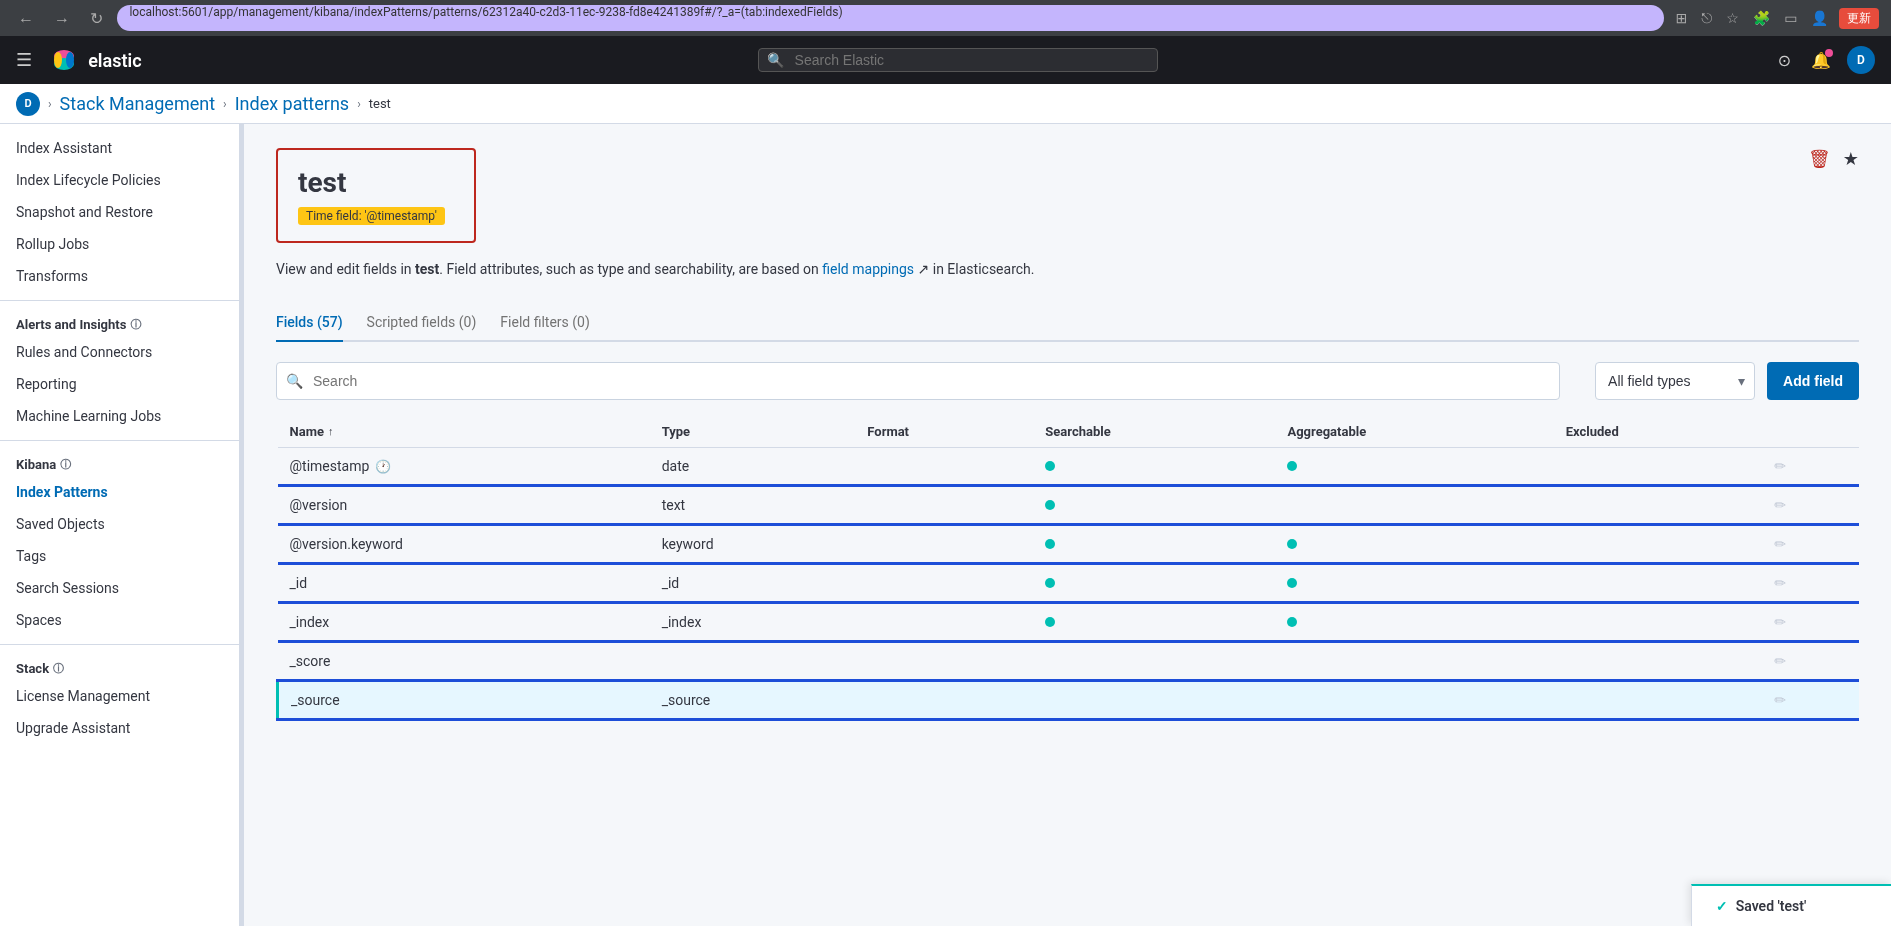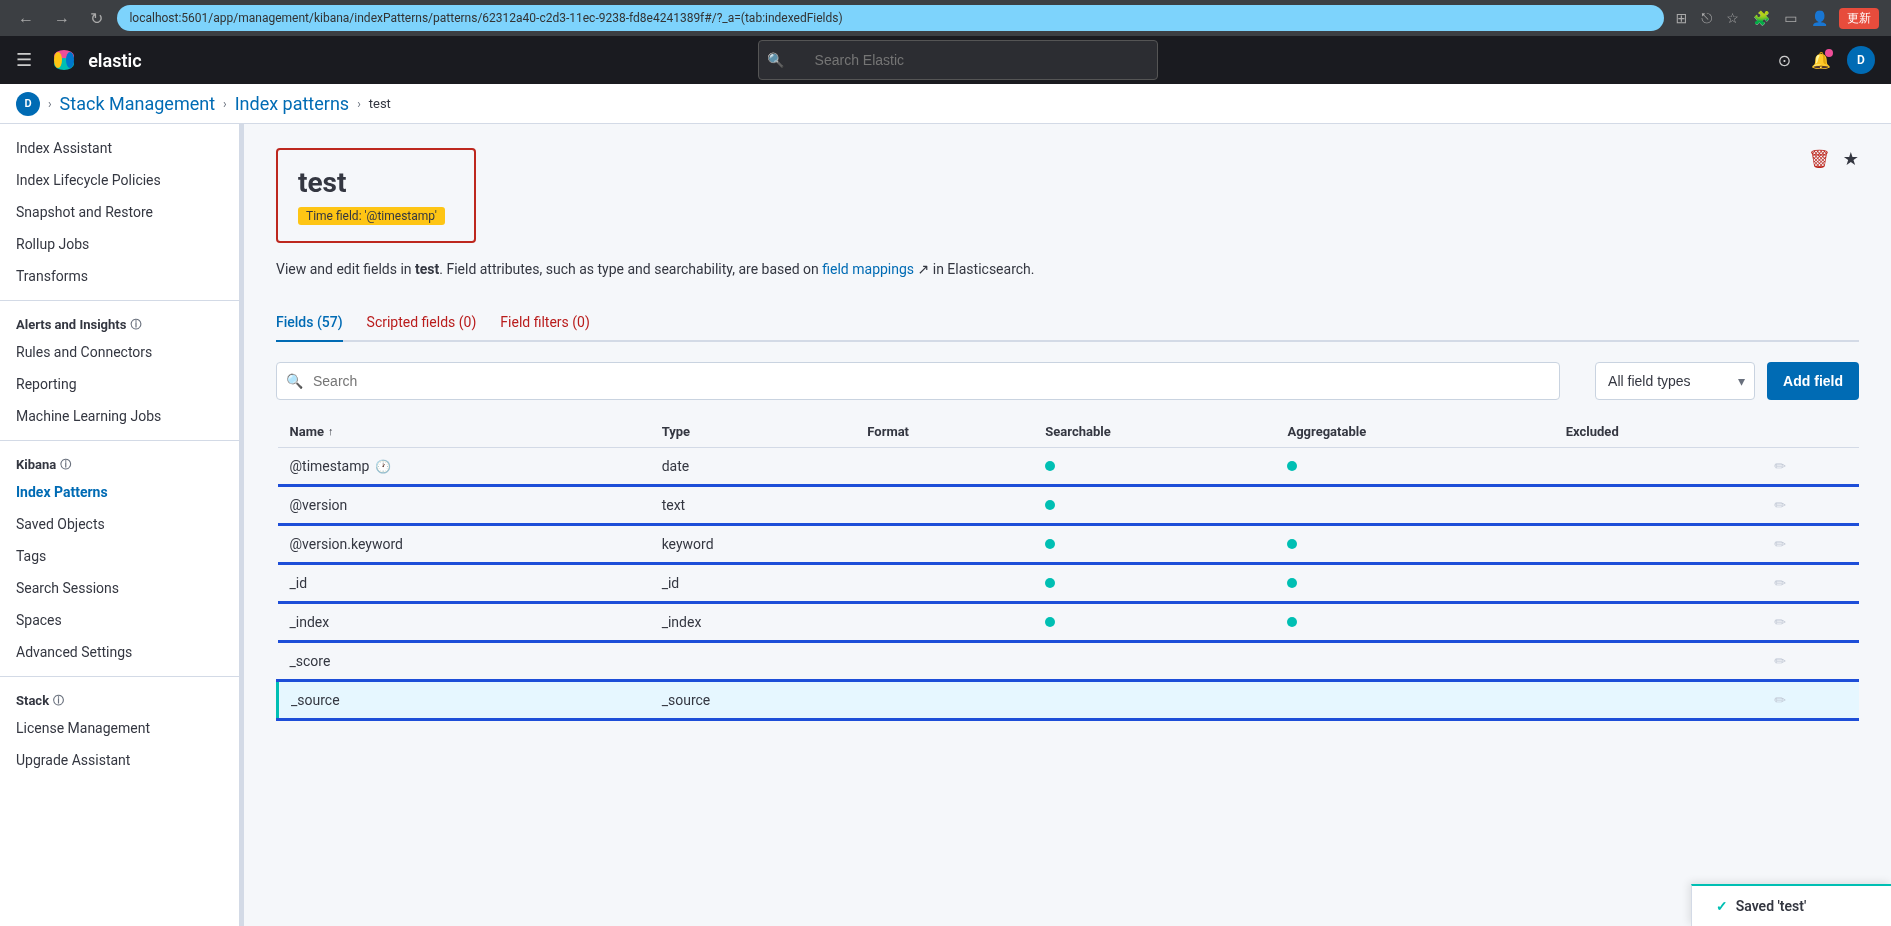--- a/index.html
+++ b/index.html
@@ -24,11 +24,11 @@
     }
     .browser-url-bar {
       flex: 1;
-      background: #7dd3fc;
+      background: #c4b5fd;
       border-radius: 20px;
       height: 26px;
       display: flex;
-      align-items: center;
+      align-items: flex-start;
       padding: 0 12px;
       font-size: 12px;
       color: #333;

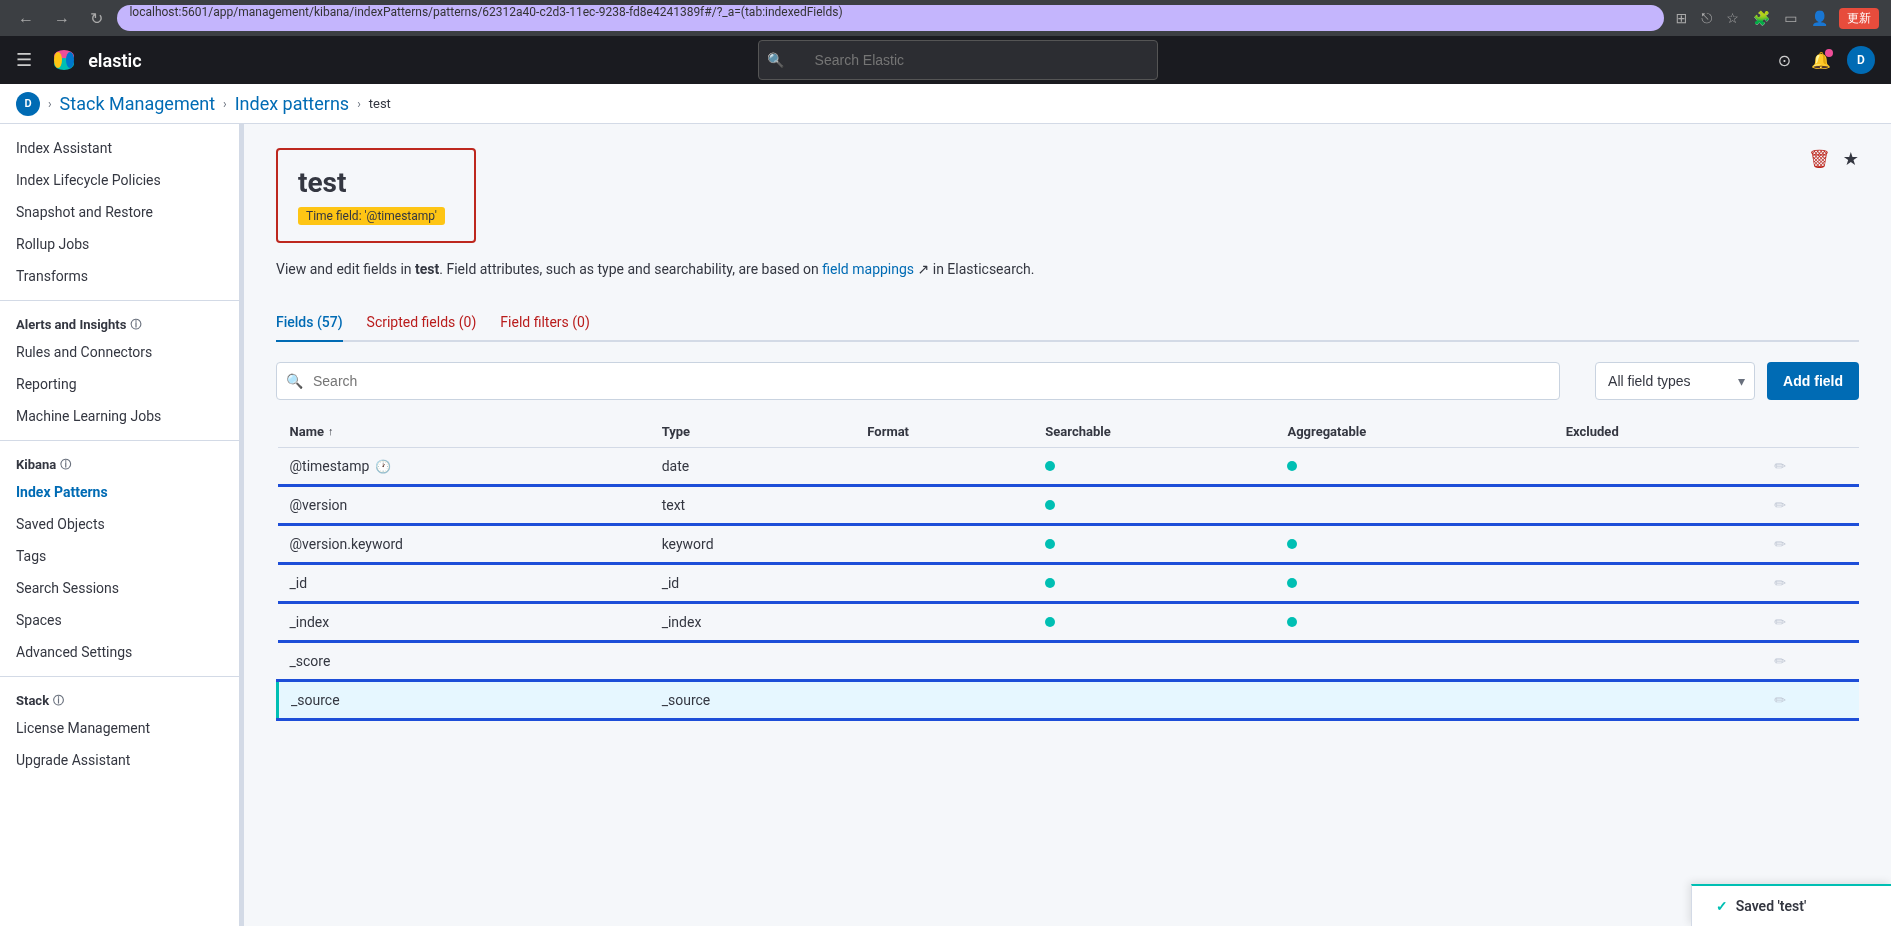--- a/index.html
+++ b/index.html
@@ -477,7 +477,7 @@
   <div class="header-search">
     <div class="header-search-wrapper">
       <span class="header-search-icon">🔍</span>
-      <input type="text" style="background: rgb(44, 45, 50); border: 1px solid rgb(85, 85, 85); border-radius: 4px; height: 40px; width: 400px; color: rgb(170, 170, 170); font-size: 14px; padding: 0px 12px 0px 56px; outline: none;" placeholder="Search Elastic">
+      <input type="text" style="background: rgb(44, 45, 50); border: 1px solid rgb(85, 85, 85); border-radius: 4px; height: 24px; width: 400px; color: rgb(170, 170, 170); font-size: 14px; padding: 0px 12px 0px 36px; outline: none;" placeholder="Search Elastic">
     </div>
   </div>
   <div class="header-right">

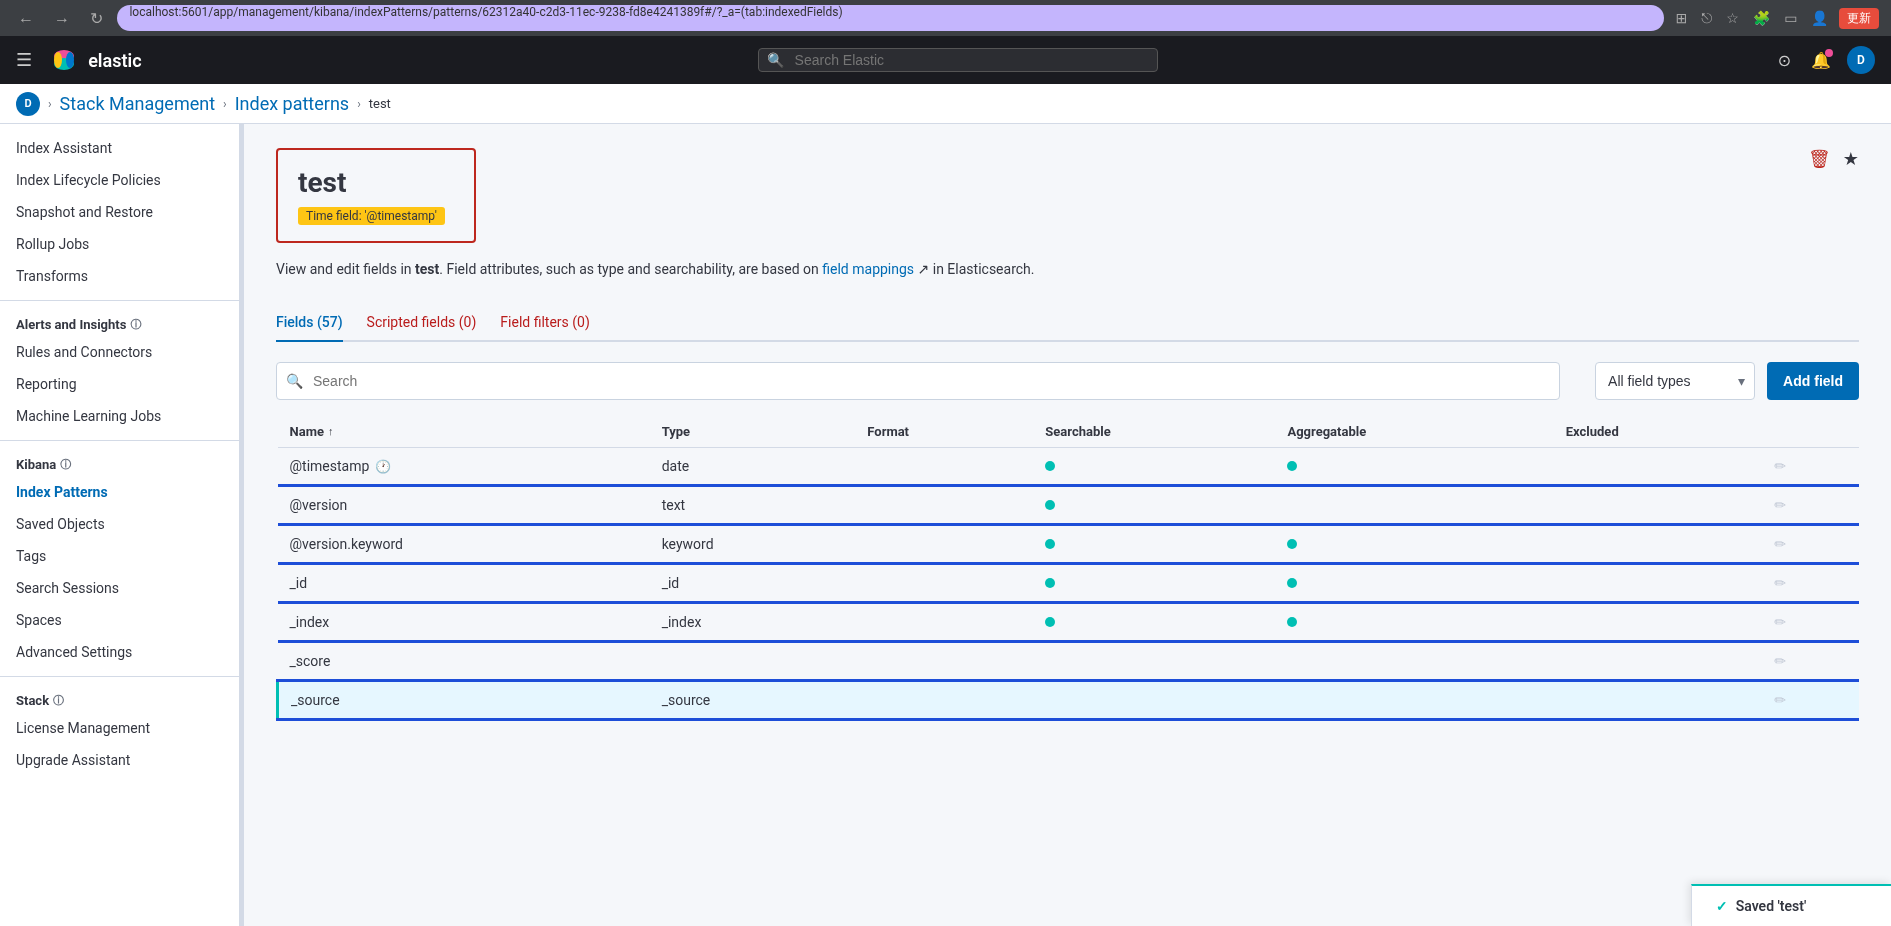--- a/index.html
+++ b/index.html
@@ -295,7 +295,7 @@
       margin-right: 24px;
       cursor: pointer;
       font-size: 14px;
-      color: #b91c1c;
+      color: #737373;
       border-bottom: 2px solid transparent;
       margin-bottom: -2px;
     }

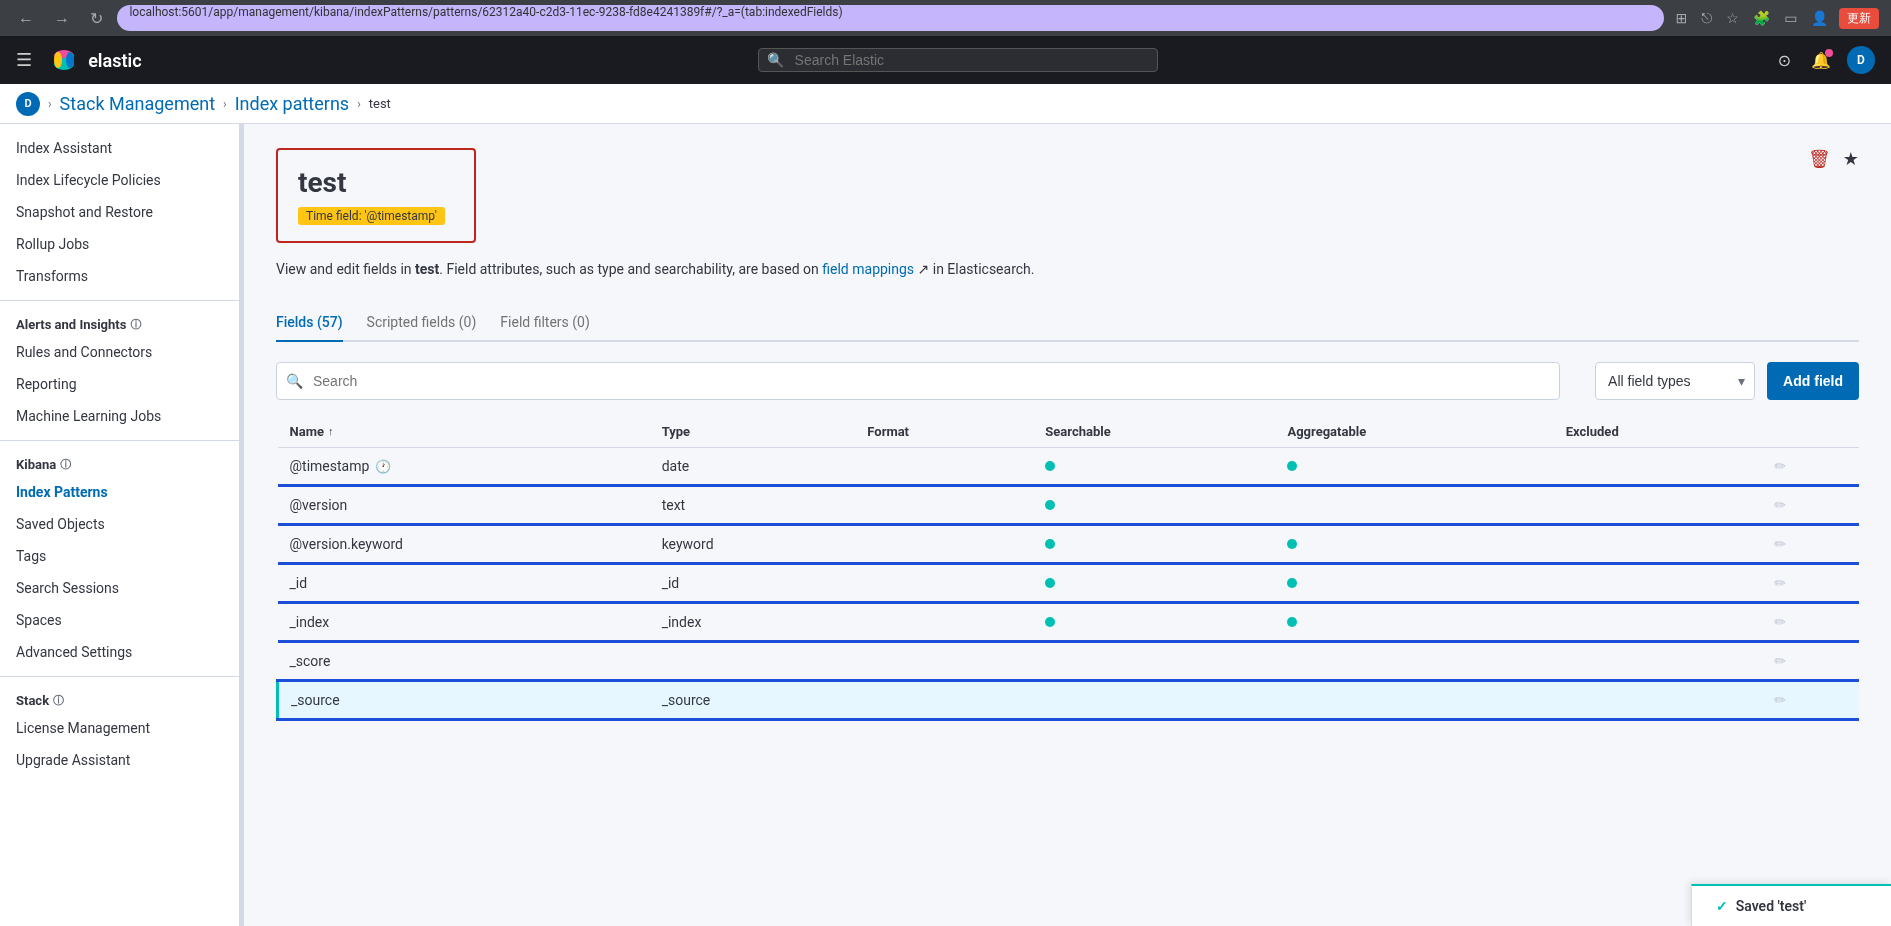--- a/index.html
+++ b/index.html
@@ -526,7 +526,6 @@
     <div class="sidebar-item">Tags</div>
     <div class="sidebar-item">Search Sessions</div>
     <div class="sidebar-item">Spaces</div>
-    <div class="sidebar-item">Advanced Settings</div>
     <div class="sidebar-divider"></div>
     <div class="sidebar-section-header">
       <span>Stack</span>

